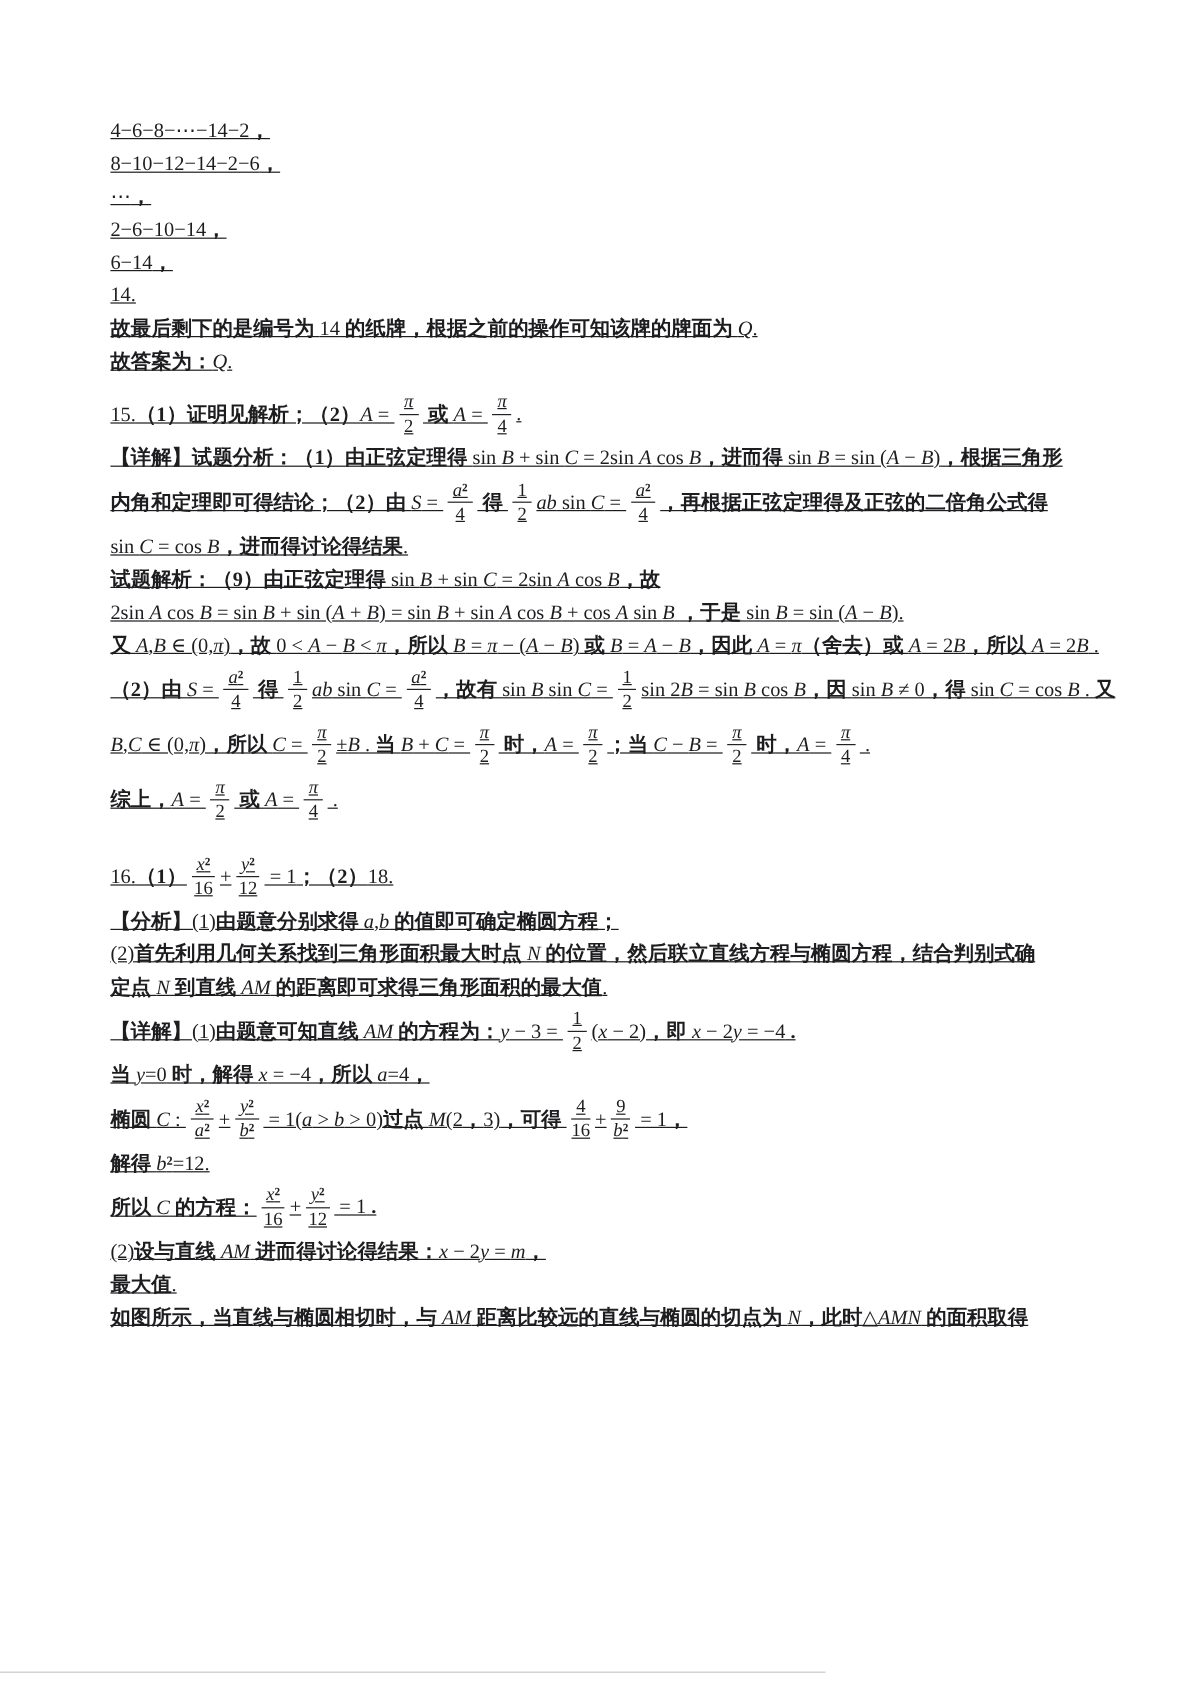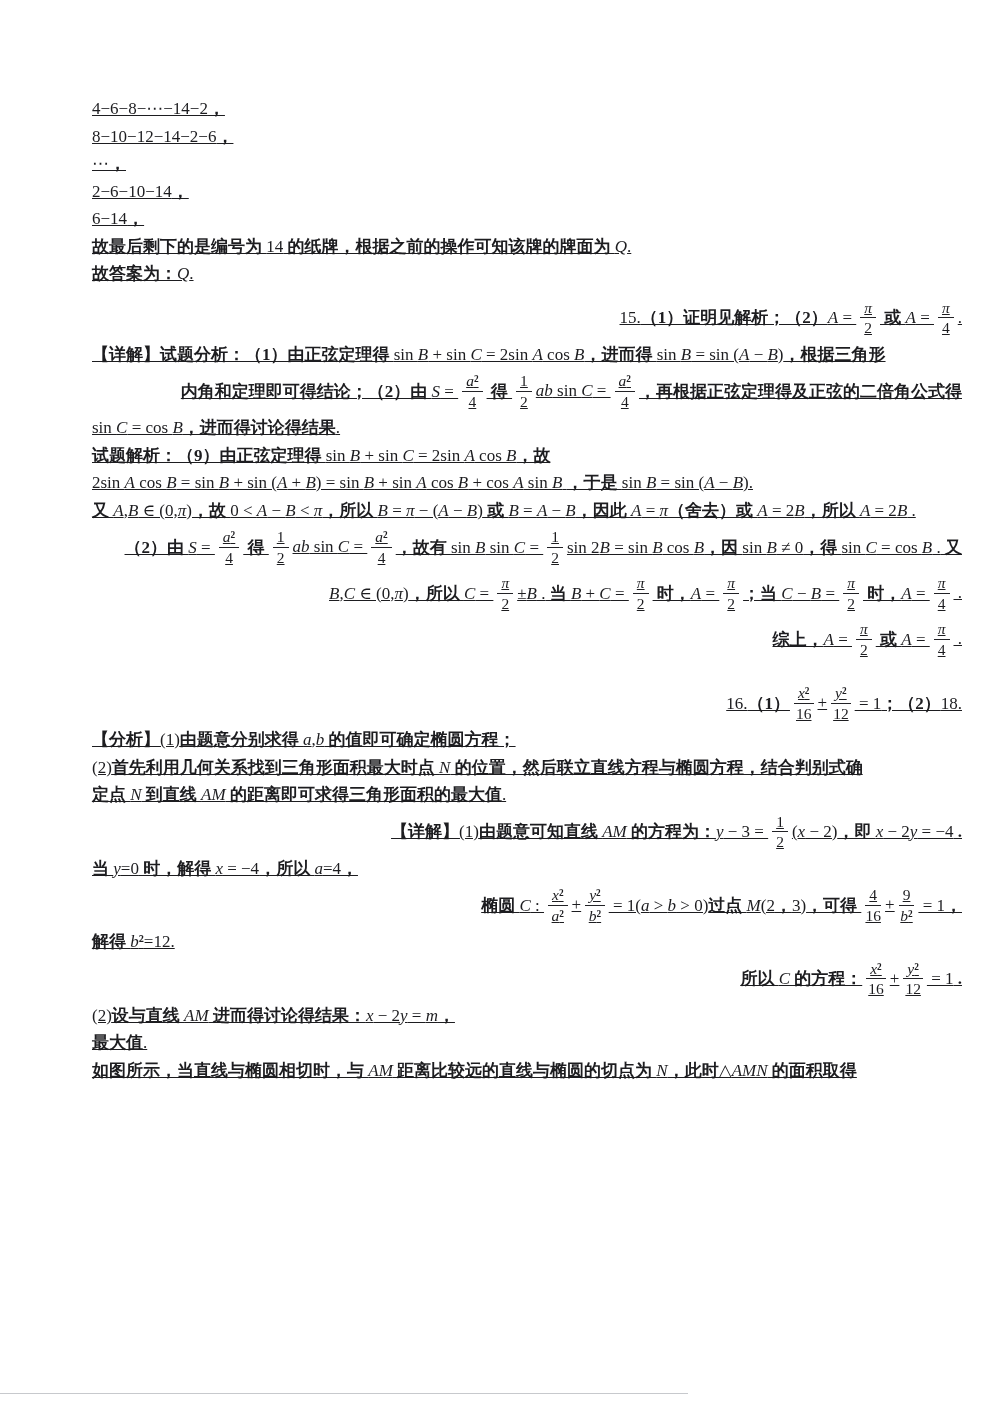--- a/index.html
+++ b/index.html
@@ -46,6 +46,7 @@
       <div class="ln"><span class="tx"><span class="rm">⋯</span><span class="base">，</span></span></div>
       <div class="ln"><span class="tx"><span class="rm">2−6−10−14</span><span class="base">，</span></span></div>
       <div class="ln"><span class="tx"><span class="rm">6−14</span><span class="base">，</span></span></div>
+      <div class="ln"><span class="tx"><span class="rm">14.</span></span></div>
       <div class="ln"><span class="tx"><span class="base">故最后剩下的是编号为 </span><span class="rm">14</span><span class="base"> 的纸牌，根据之前的操作可知该牌的牌面为 </span><span class="it">Q</span><span class="rm">.</span></span></div>
       <div class="ln"><span class="tx"><span class="base">故答案为：</span><span class="it">Q</span><span class="rm">.</span></span></div>
     </div>

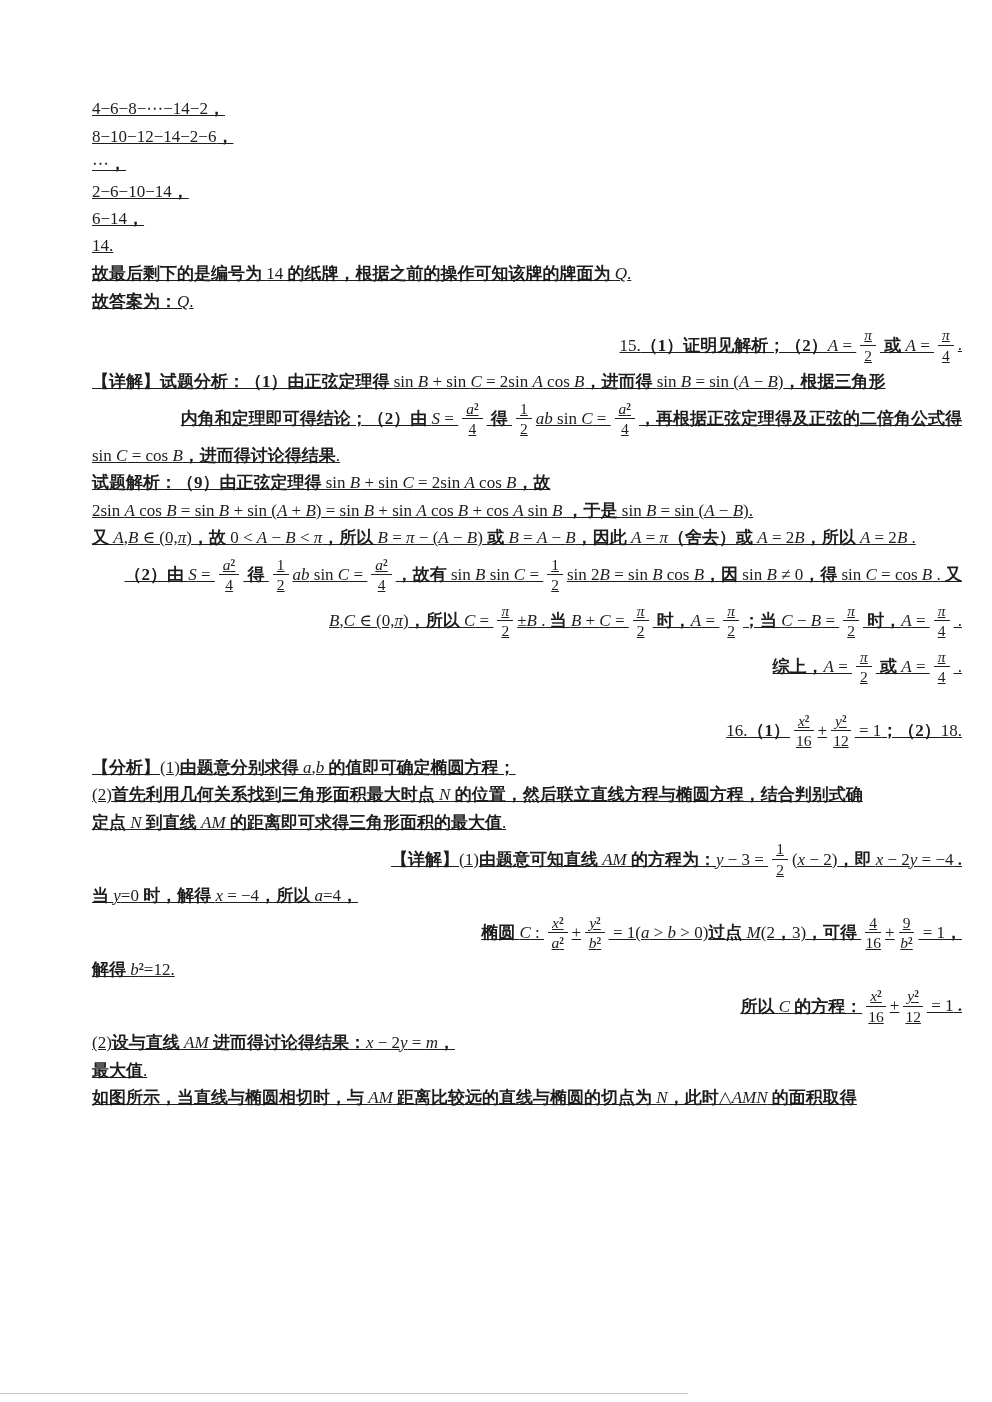--- a/index.html
+++ b/index.html
@@ -19,7 +19,7 @@
     display:flex;align-items:center;flex-wrap:wrap;
     min-height:27.5px;font-size:17px;white-space:pre;
   }
-  .ln.tall{min-height:46px;justify-content:flex-end;}
+  .ln.tall{min-height:46px;}
   .tx{display:inline;}
   .base{font-weight:600;}
   .rm{font-weight:400;}

